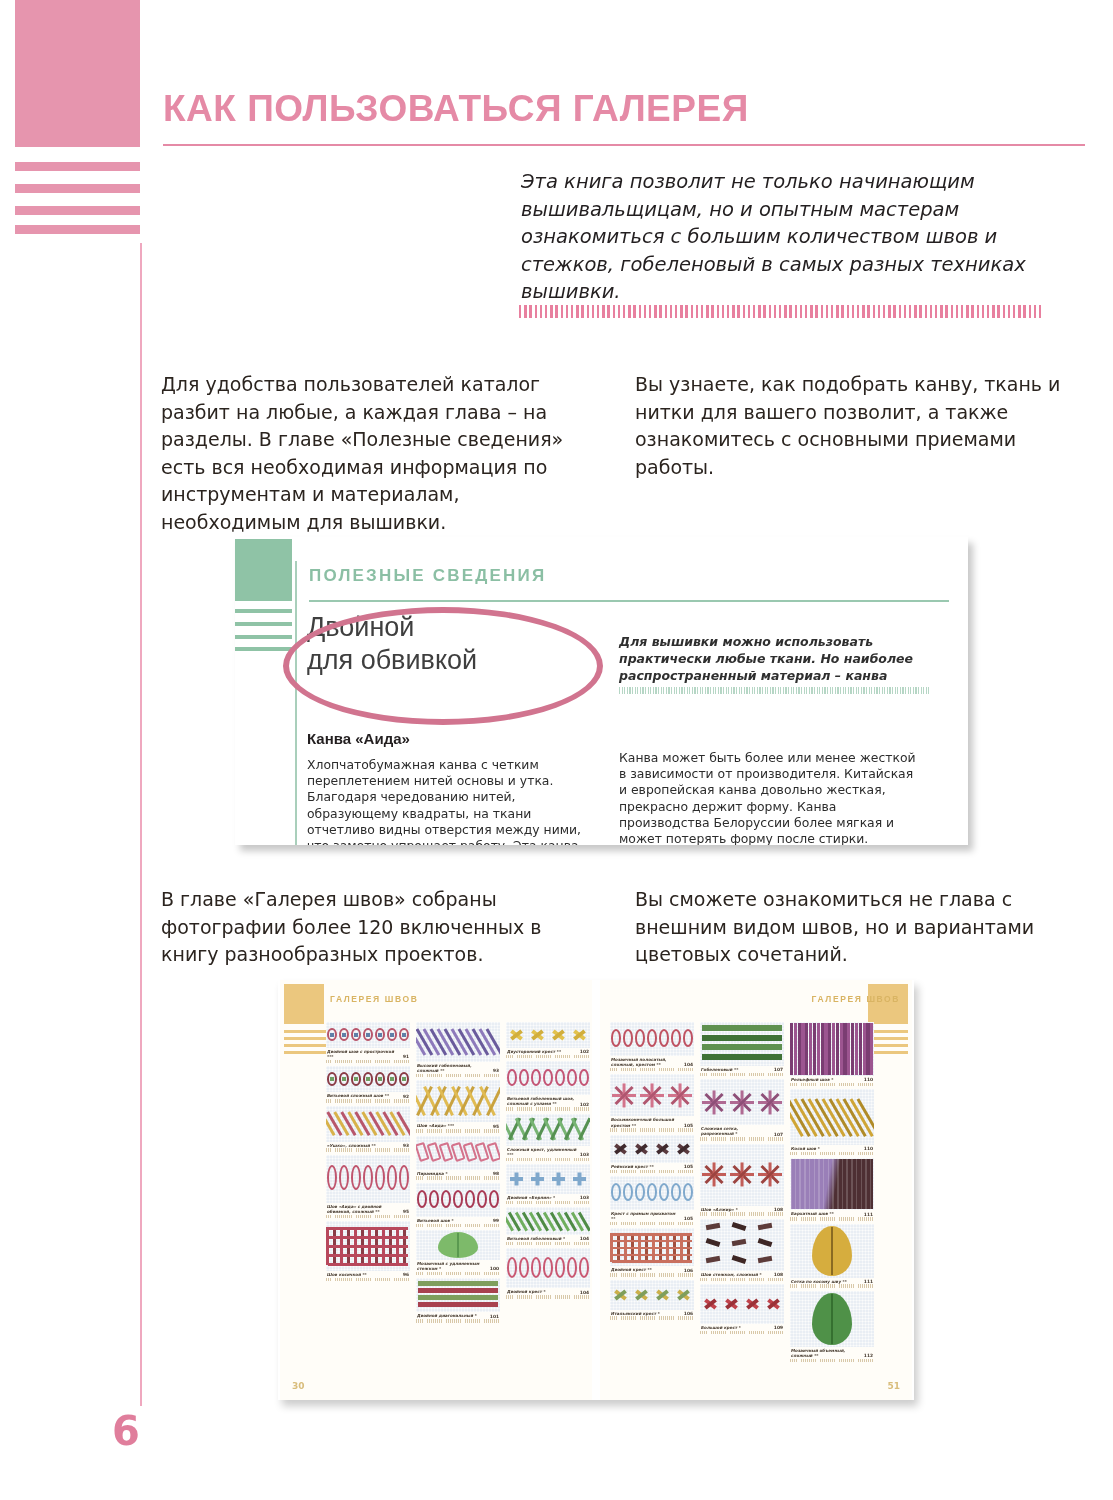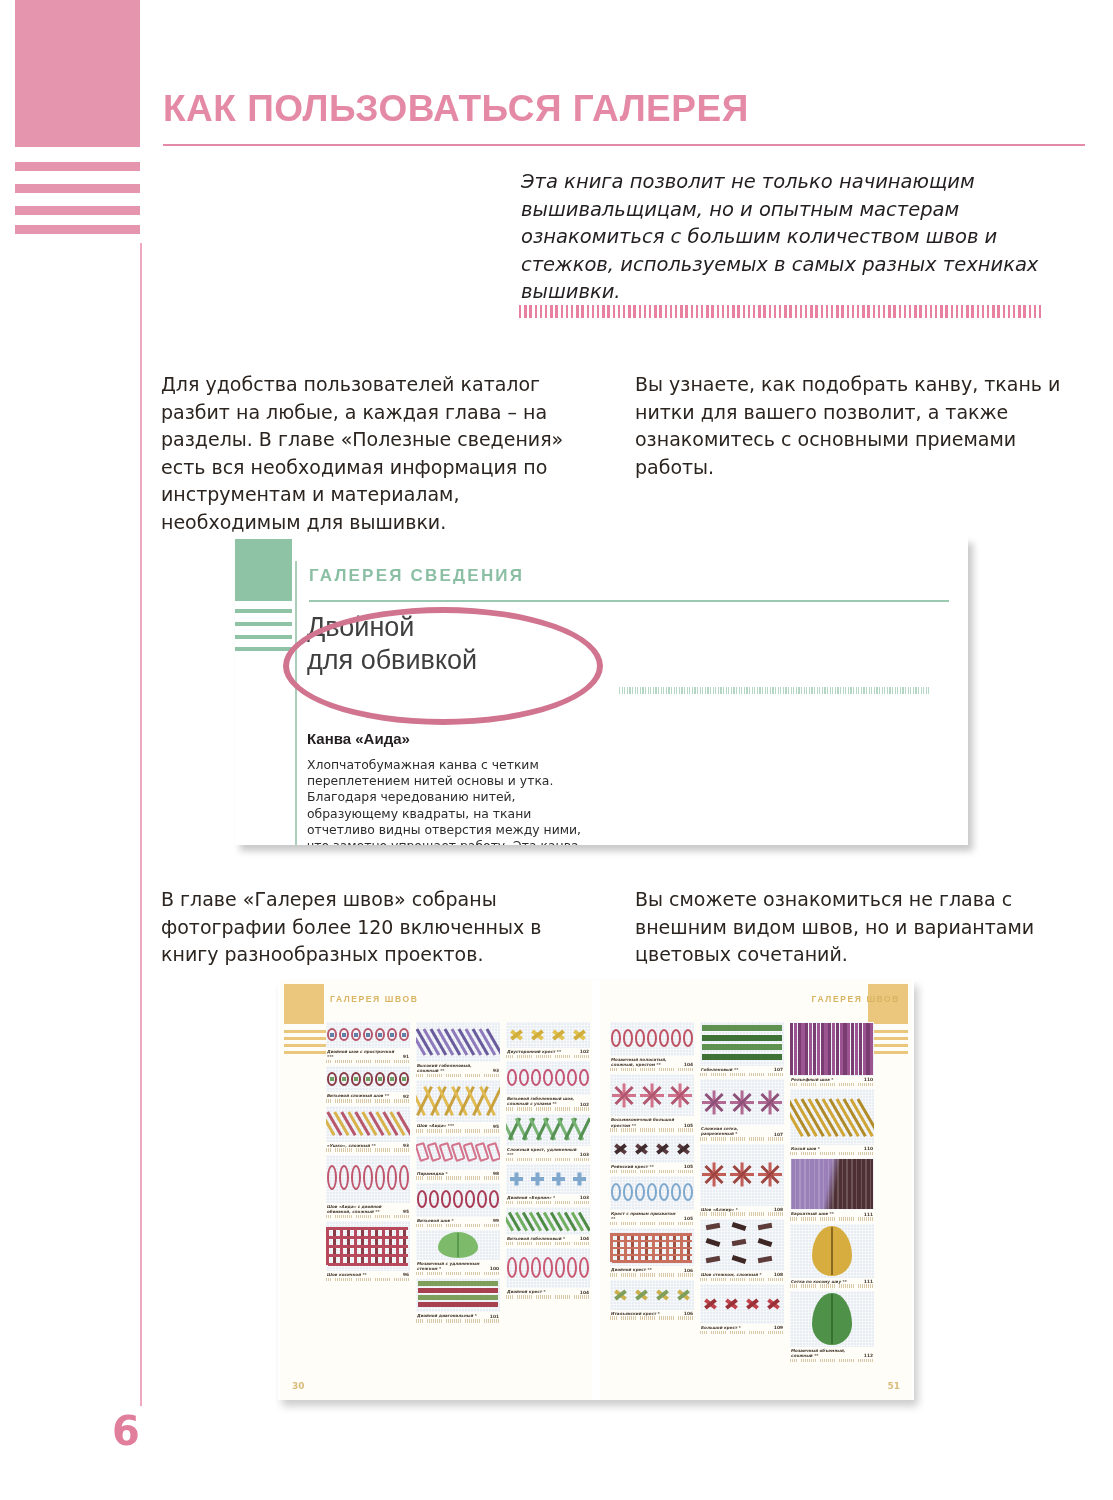--- a/index.html
+++ b/index.html
@@ -232,7 +232,7 @@
 <h1 id="page-title">КАК ПОЛЬЗОВАТЬСЯ ГАЛЕРЕЯ</h1>
 <div id="title-rule"></div>
 
-<p id="intro-text">Эта книга позволит не только начинающим вышивальщицам, но и опытным мастерам ознакомиться с большим количеством швов и стежков, используемых в самых разных техниках вышивки.</p>
+<p id="intro-text">Эта книга позволит не только начинающим вышивальщицам, но и опытным мастерам ознакомиться с большим количеством швов и стежков, гобеленовый в самых разных техниках вышивки.</p>
 <div id="intro-stitch-rule"></div>
 
 <p class="body-col" id="body-1-left">Для удобства пользователей каталог разбит на любые, а каждая глава – на разделы. В главе «Полезные сведения» есть вся необходимая информация по инструментам и материалам, необходимым для вышивки.</p>

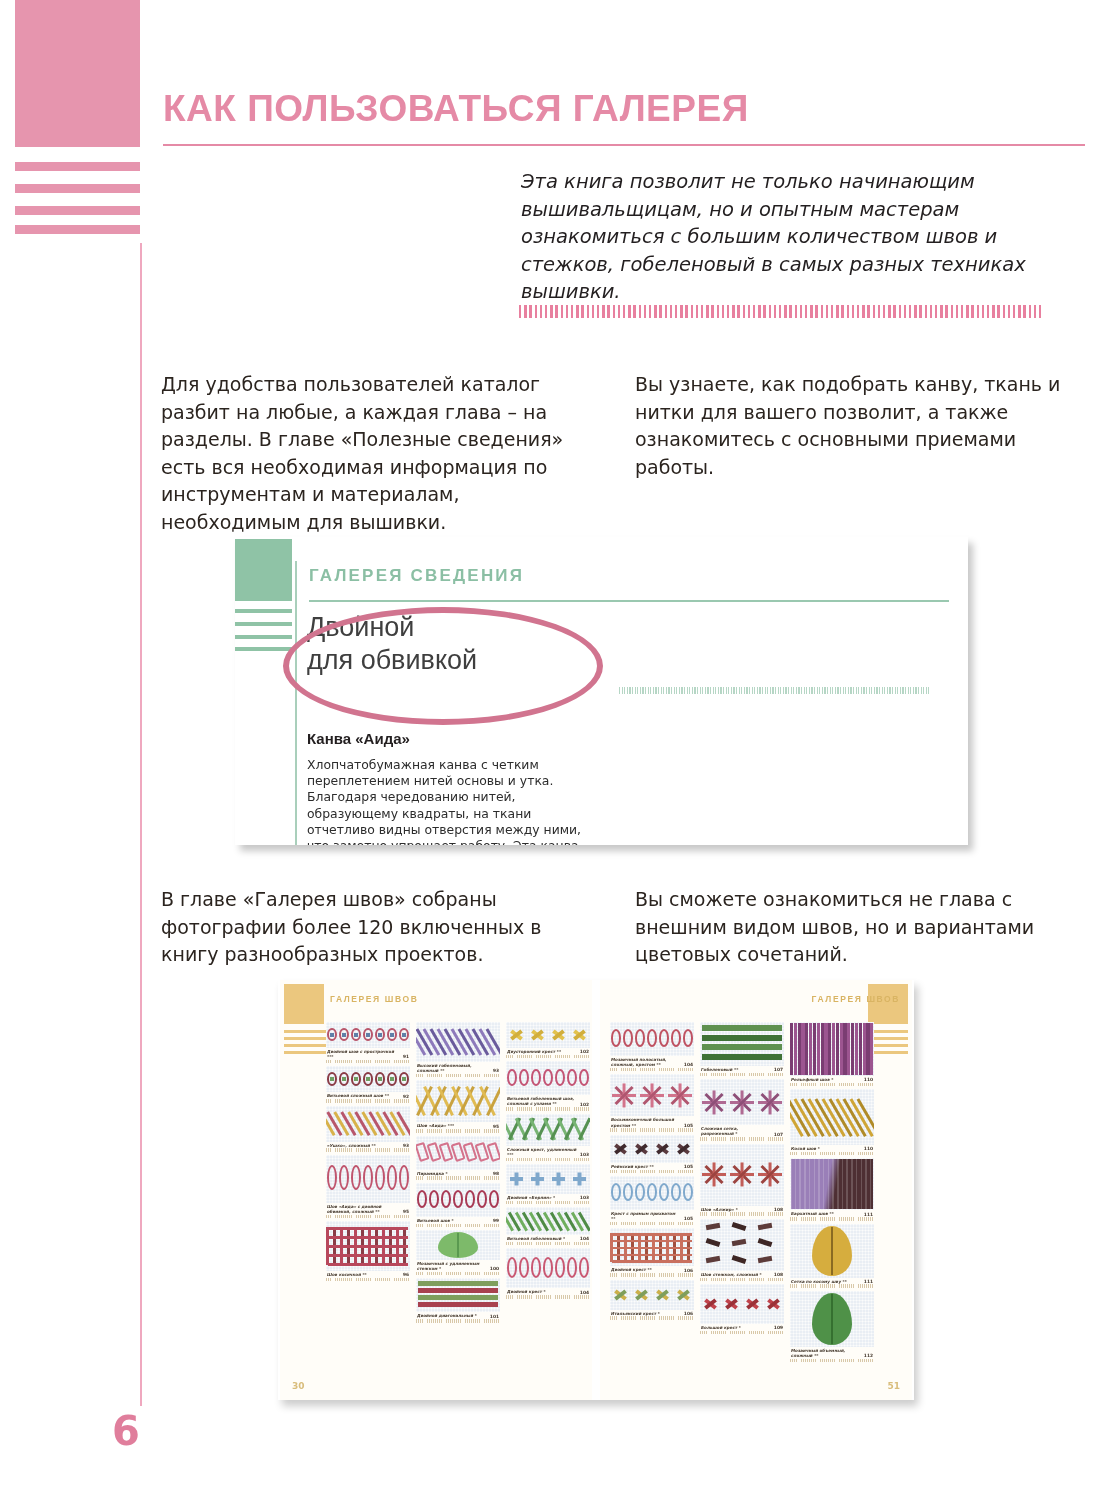--- a/index.html
+++ b/index.html
@@ -248,7 +248,7 @@
   <div class="sp1-green-stripe sp1-gs-4"></div>
   <div id="sp1-vline"></div>
 
-  <div id="sp1-chapter">ГАЛЕРЕЯ СВЕДЕНИЯ</div>
+  <div id="sp1-chapter">ПОЛЕЗНЫЕ СВЕДЕНИЯ</div>
   <div id="sp1-hrule"></div>
 
   <div id="sp1-heading">

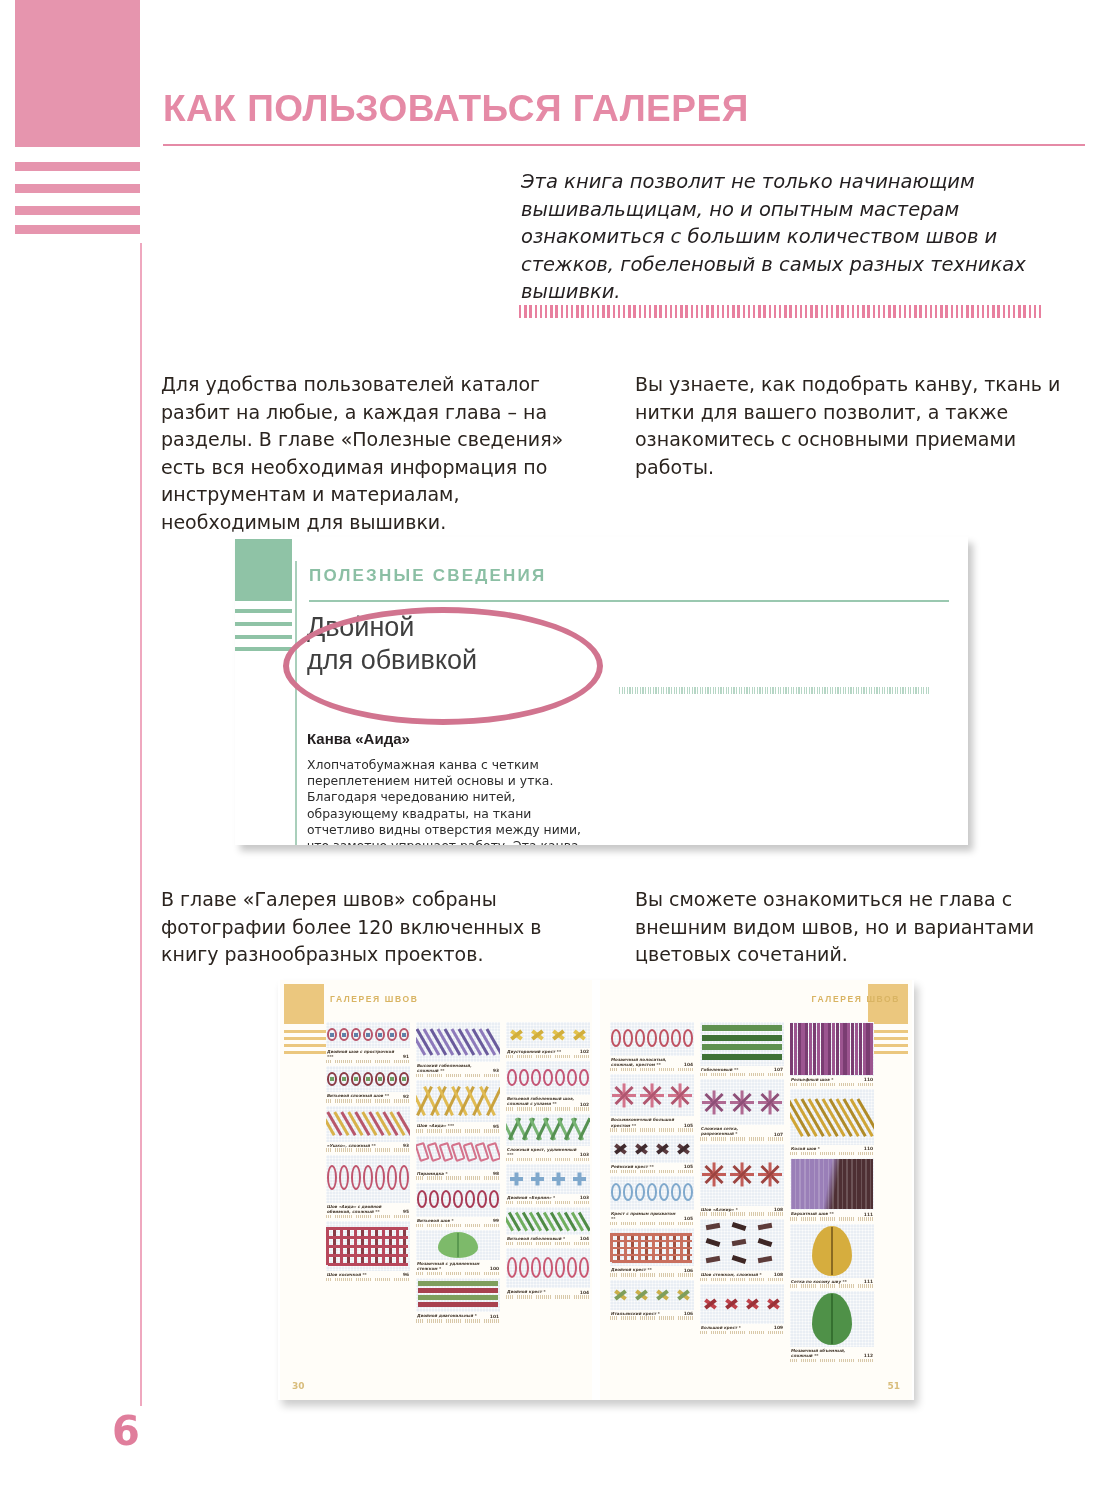--- a/index.html
+++ b/index.html
@@ -257,6 +257,7 @@
   </div>
   <div id="sp1-ellipse"></div>
 
+  <div id="sp1-lead">Для вышивки можно использовать практически любые ткани. Но наиболее распространенный материал – канва</div>
   <div id="sp1-lead-rule"></div>
 
   <div id="sp1-subheading">Канва «Аида»</div>

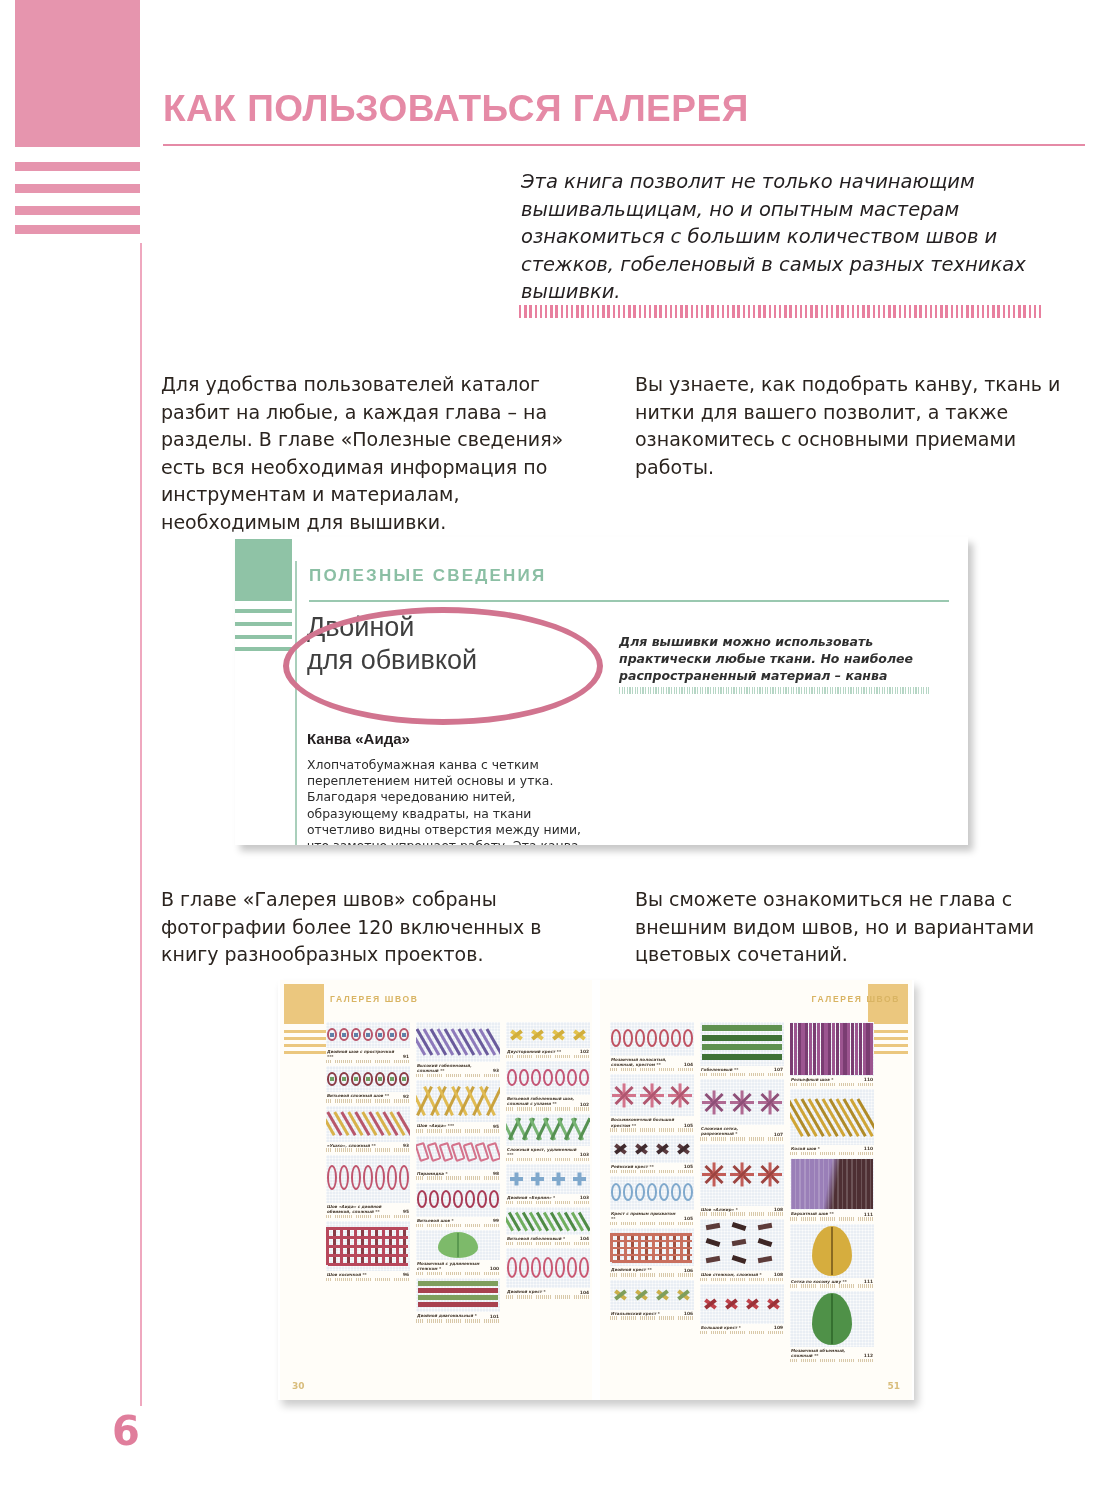--- a/index.html
+++ b/index.html
@@ -262,6 +262,7 @@
 
   <div id="sp1-subheading">Канва «Аида»</div>
   <div class="sp1-col" id="sp1-col-left">Хлопчатобумажная канва с четким переплетением нитей основы и утка. Благодаря чередованию нитей, образующему квадраты, на ткани отчетливо видны отверстия между ними, что заметно упрощает работу. Эта канва идеально подходит для счетной вышивки.</div>
+  <div class="sp1-col" id="sp1-col-right">Канва может быть более или менее жесткой в зависимости от производителя. Китайская и европейская канва довольно жесткая, прекрасно держит форму. Канва производства Белоруссии более мягкая и может потерять форму после стирки.</div>
 </div>
 
 <div id="sample-page-2">

